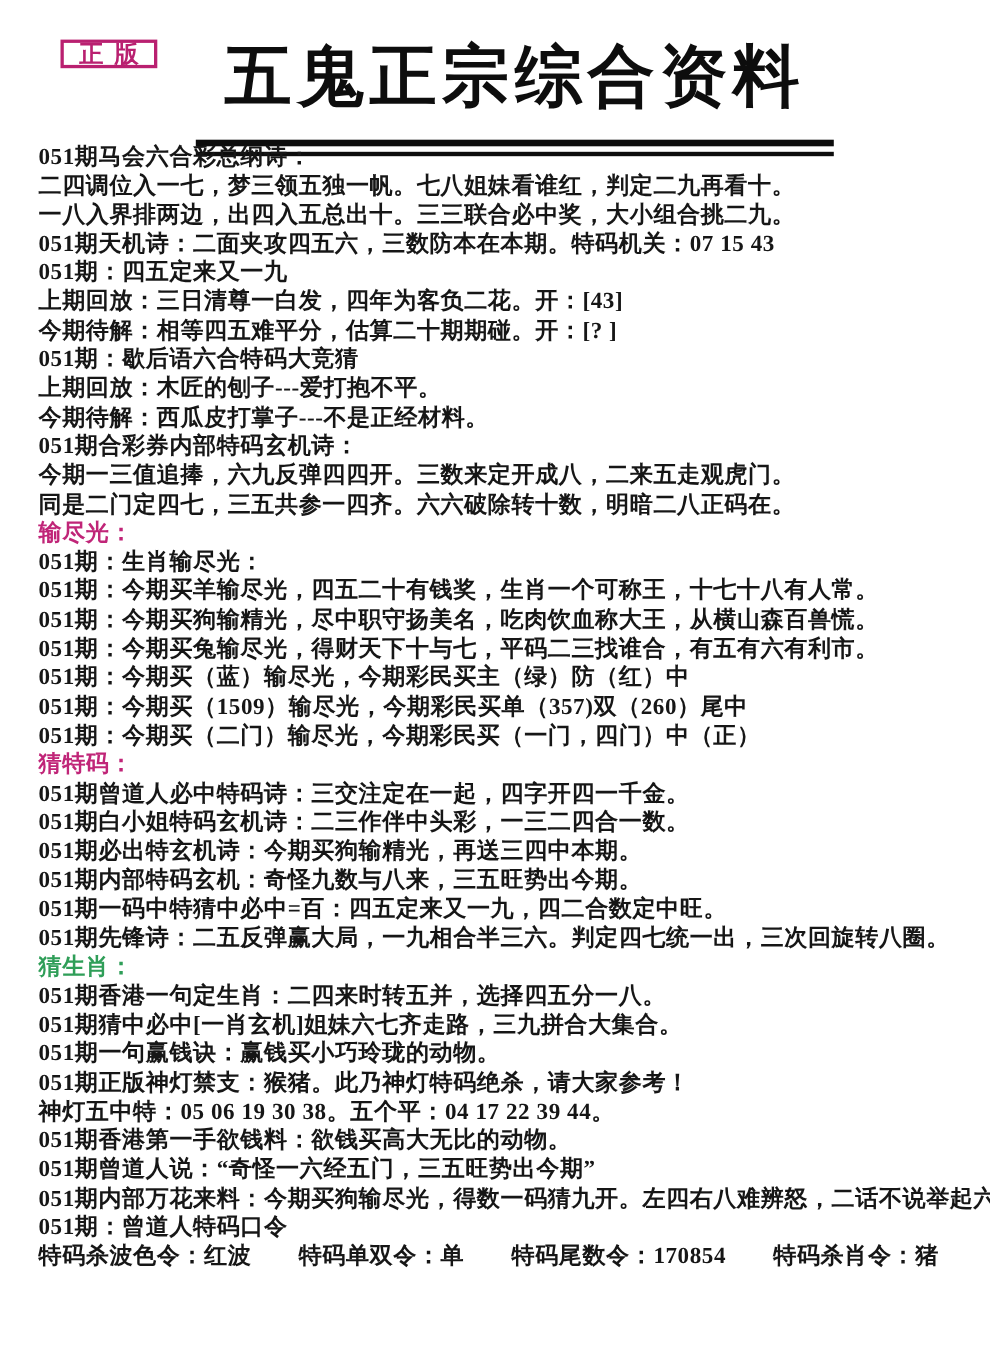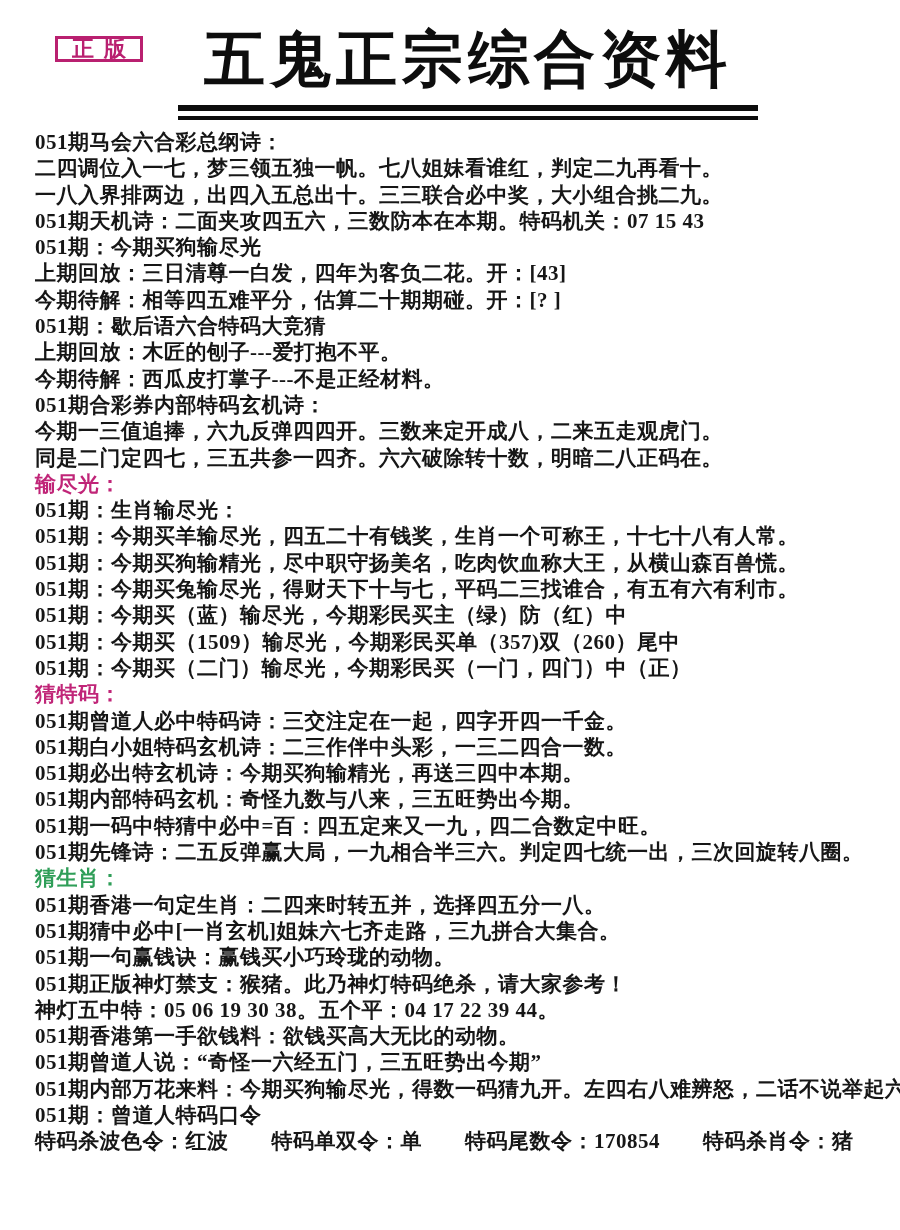--- a/index.html
+++ b/index.html
@@ -31,7 +31,7 @@
     text-align: center;
   }
   .title {
-    margin: 6px;
+    margin: 17px;
     font-size: 61px;
     font-weight: bold;
     letter-spacing: 5px;

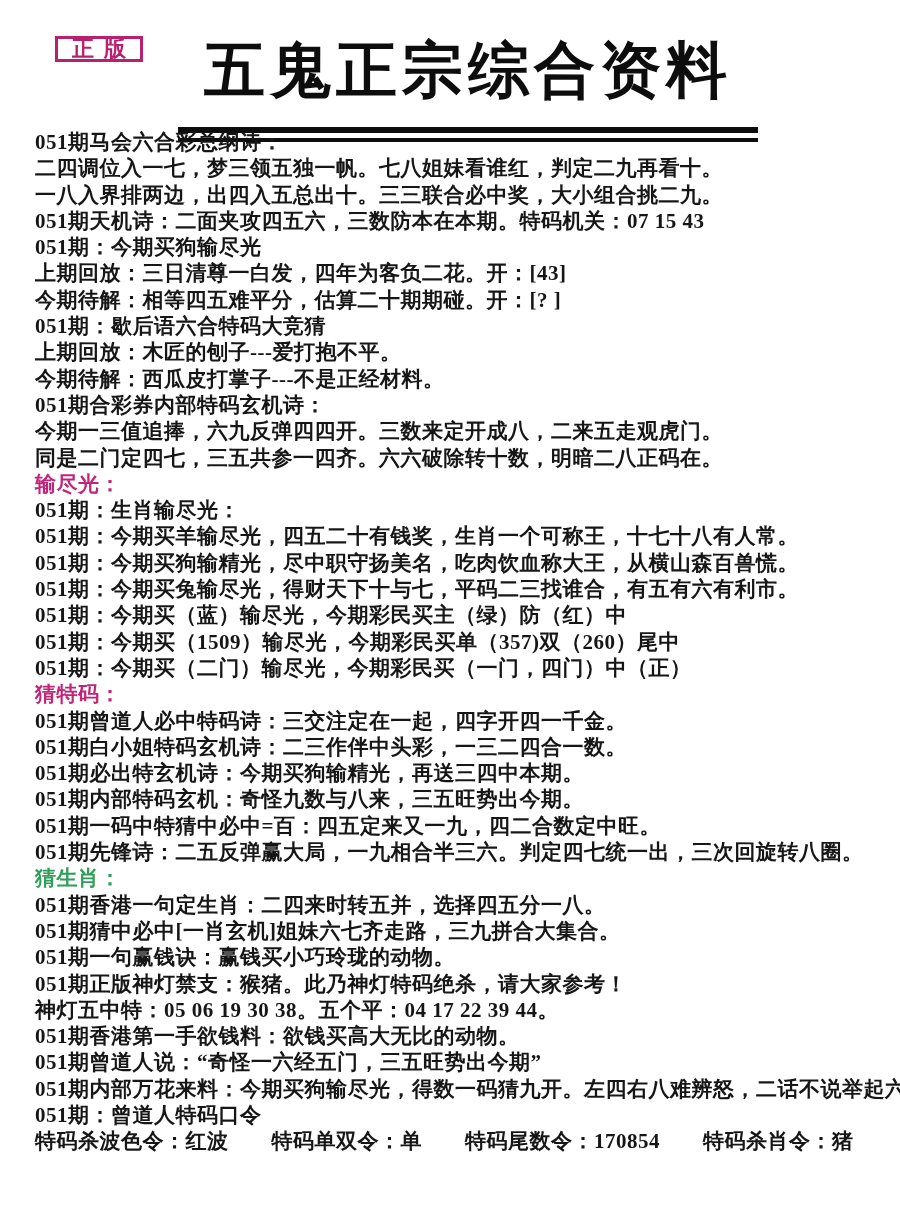--- a/index.html
+++ b/index.html
@@ -75,7 +75,7 @@
       <div class="line">二四调位入一七，梦三领五独一帆。七八姐妹看谁红，判定二九再看十。</div>
       <div class="line">一八入界排两边，出四入五总出十。三三联合必中奖，大小组合挑二九。</div>
       <div class="line">051期天机诗：二面夹攻四五六，三数防本在本期。特码机关：07 15 43</div>
-      <div class="line">051期：今期买狗输尽光</div>
+      <div class="line">051期：四五定来又一九</div>
       <div class="line">上期回放：三日清尊一白发，四年为客负二花。开：[43]</div>
       <div class="line">今期待解：相等四五难平分，估算二十期期碰。开：[? ]</div>
       <div class="line">051期：歇后语六合特码大竞猜</div>

